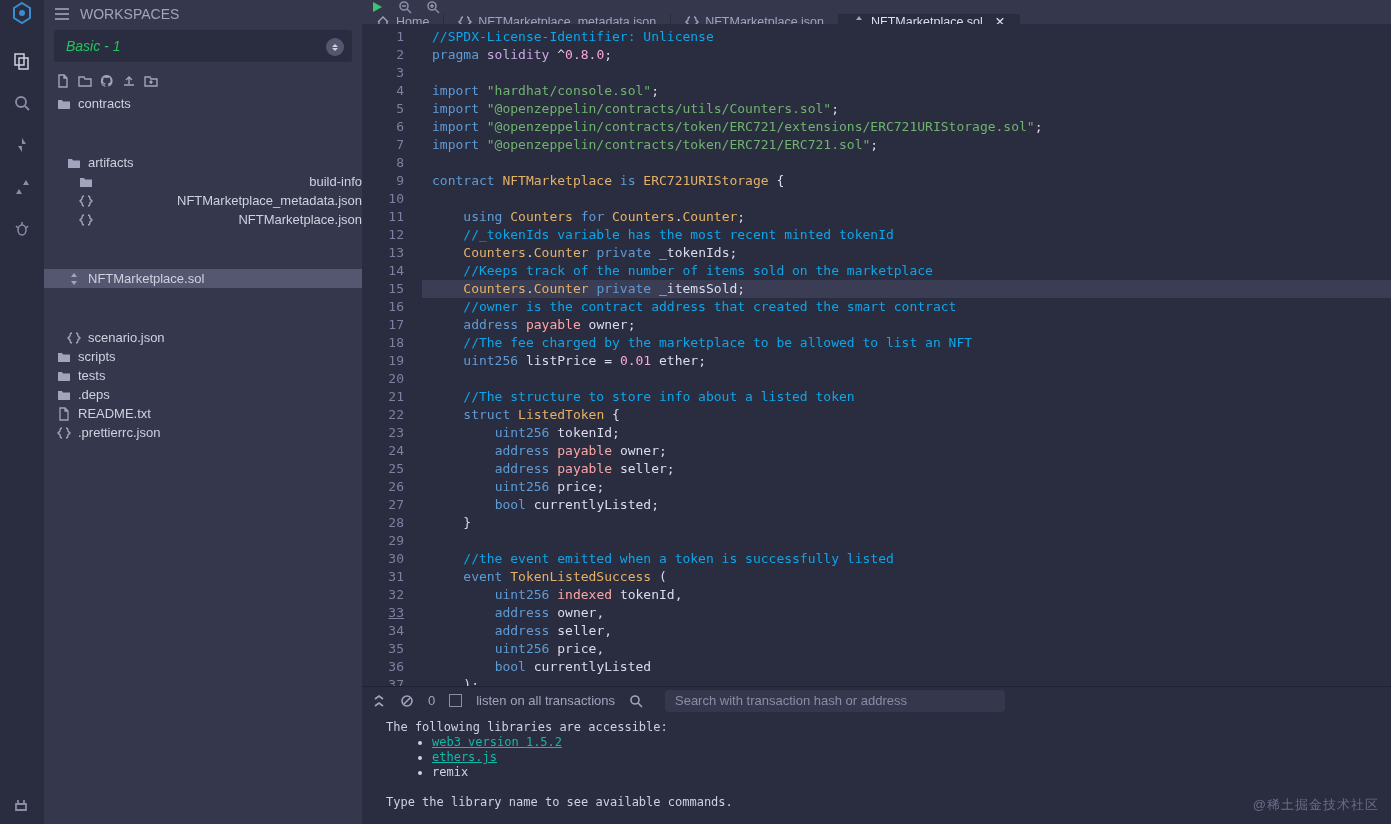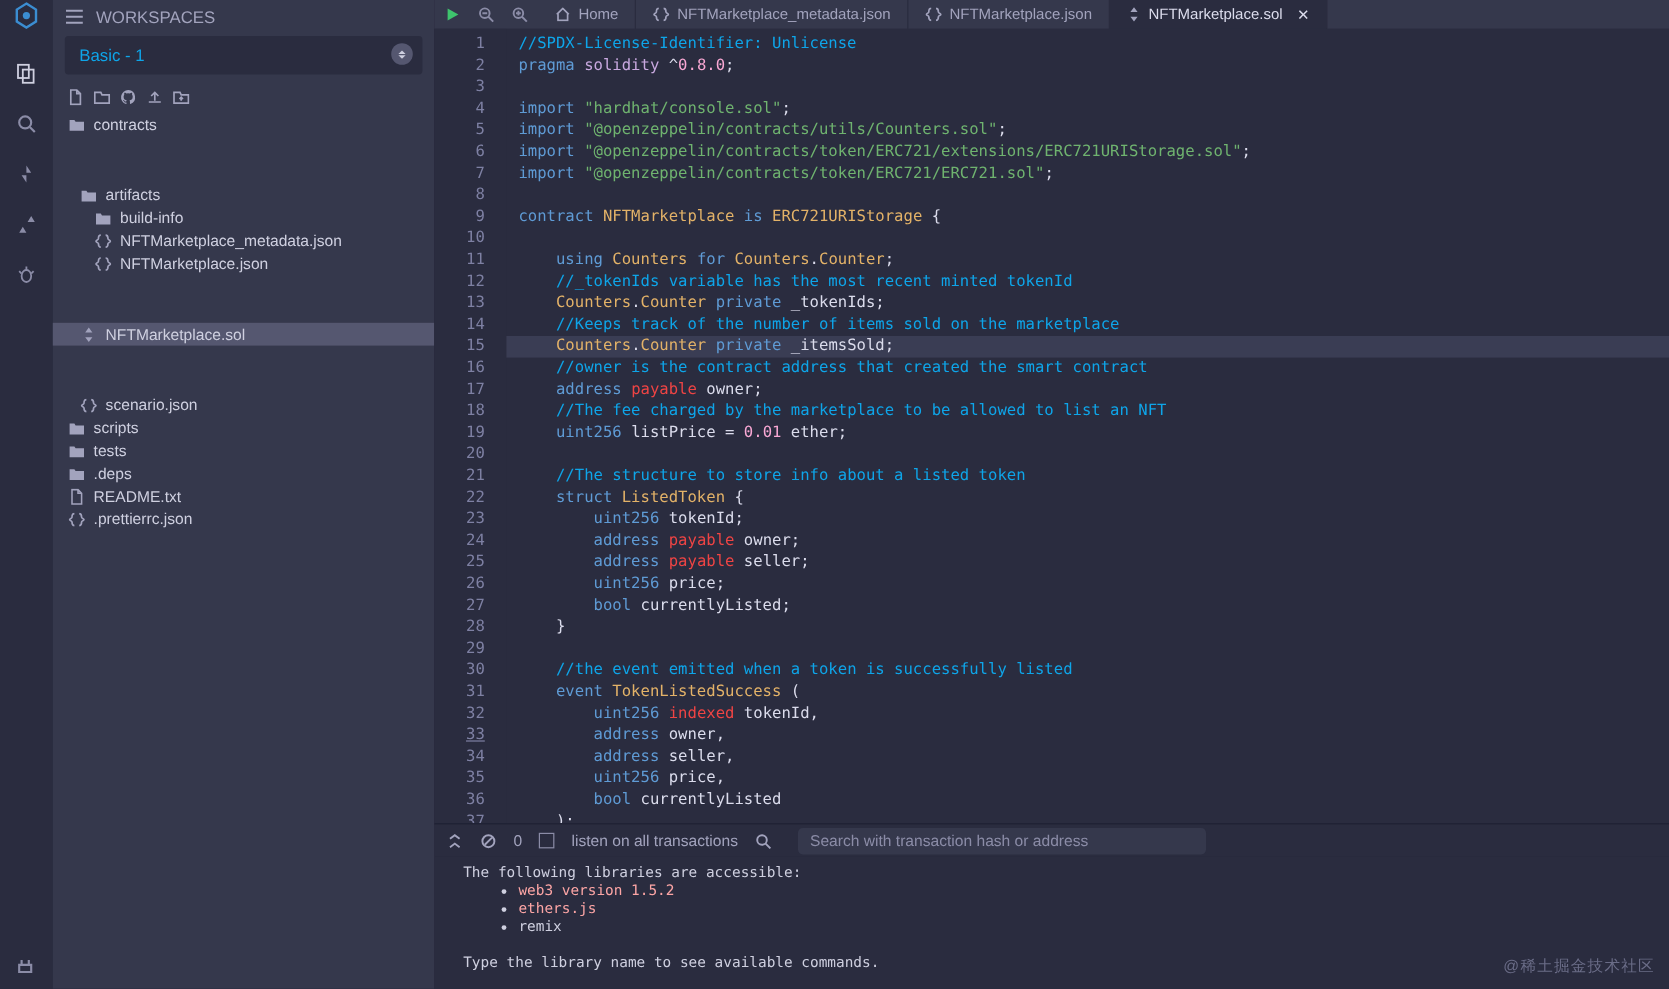--- a/index.html
+++ b/index.html
@@ -50,7 +50,7 @@
 .tree-item.selected { background:#555770; }
 .tree-item .ticon { width:16px; margin-right:6px; display:flex; align-items:center; justify-content:center; }
 .main { flex:1; display:flex; flex-direction:column; background:#2a2c3f; }
-.tabs-bar { height:24px; background:#35384c; display:flex; align-items:stretch; }
+.tabs-bar { height:24px; background:#35384c; display:flex; align-items:stretch;flex-direction:column; }
 .run-controls { display:flex; align-items:center; padding:0 8px; gap:14px; color:#8b8ca7; }
 .tabs { display:flex; align-items:stretch; }
 .tab { display:flex; align-items:center; padding:0 14px; color:#a2a3bd; font-size:12.5px; gap:6px; cursor:pointer; border-right:1px solid #2a2c3f;}

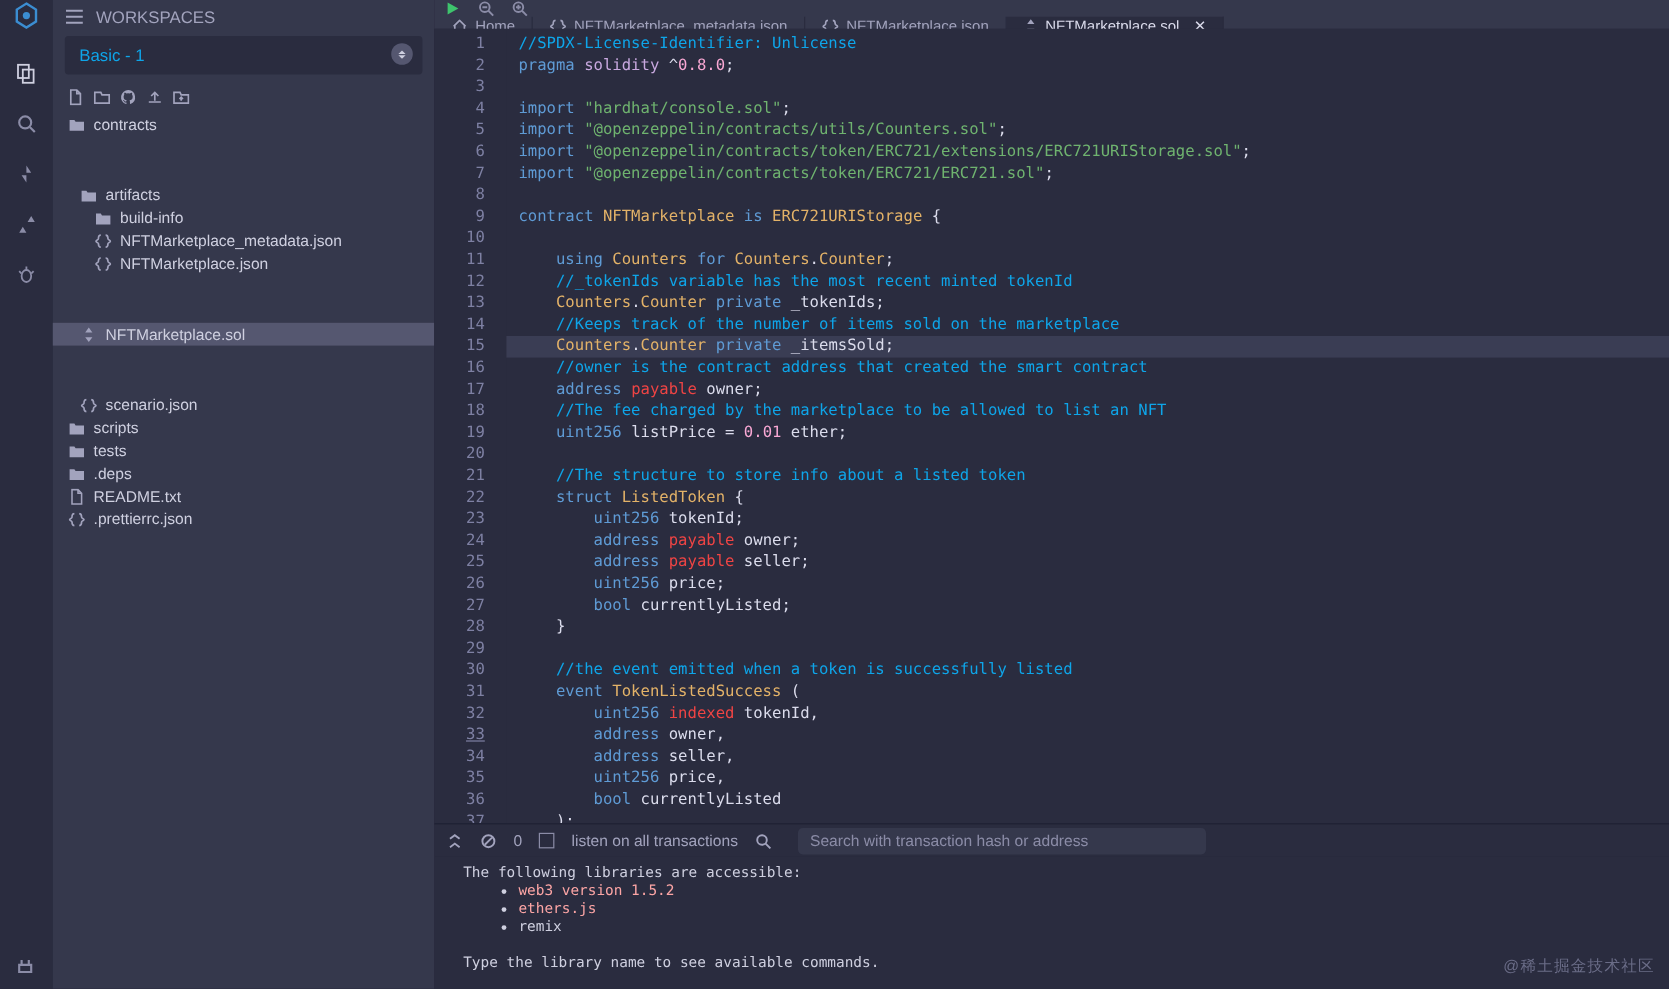--- a/index.html
+++ b/index.html
@@ -38,7 +38,7 @@
 .sidebar-header .check { color:#3ec46d; margin-right:10px; }
 .workspaces { display:flex; align-items:center; padding: 6px 10px; color:#a2a3bd; font-size:14px; }
 .workspaces svg { margin-right:10px; }
-.ws-select { margin: 2px 10px 8px 10px; background:#2a2c3f; border-radius:3px; padding:8px 12px; display:flex; align-items:flex-end; font-size:14px; color:#0ea5e9; position:relative; }
+.ws-select { margin: 2px 10px 8px 10px; background:#2a2c3f; border-radius:3px; padding:8px 12px; display:flex; align-items:flex-start; font-size:14px; color:#22c55e; position:relative;font-style:italic; }
 .ws-select .updown { position:absolute; right:8px; width:18px; height:18px; background:#555770; border-radius:9px; display:flex; flex-direction:column; align-items:center; justify-content:center; }
 .ws-select .updown::before { content:""; border-left:3px solid transparent; border-right:3px solid transparent; border-bottom:3px solid #cfd0e0; margin-bottom:1px;}
 .ws-select .updown::after { content:""; border-left:3px solid transparent; border-right:3px solid transparent; border-top:3px solid #cfd0e0;}

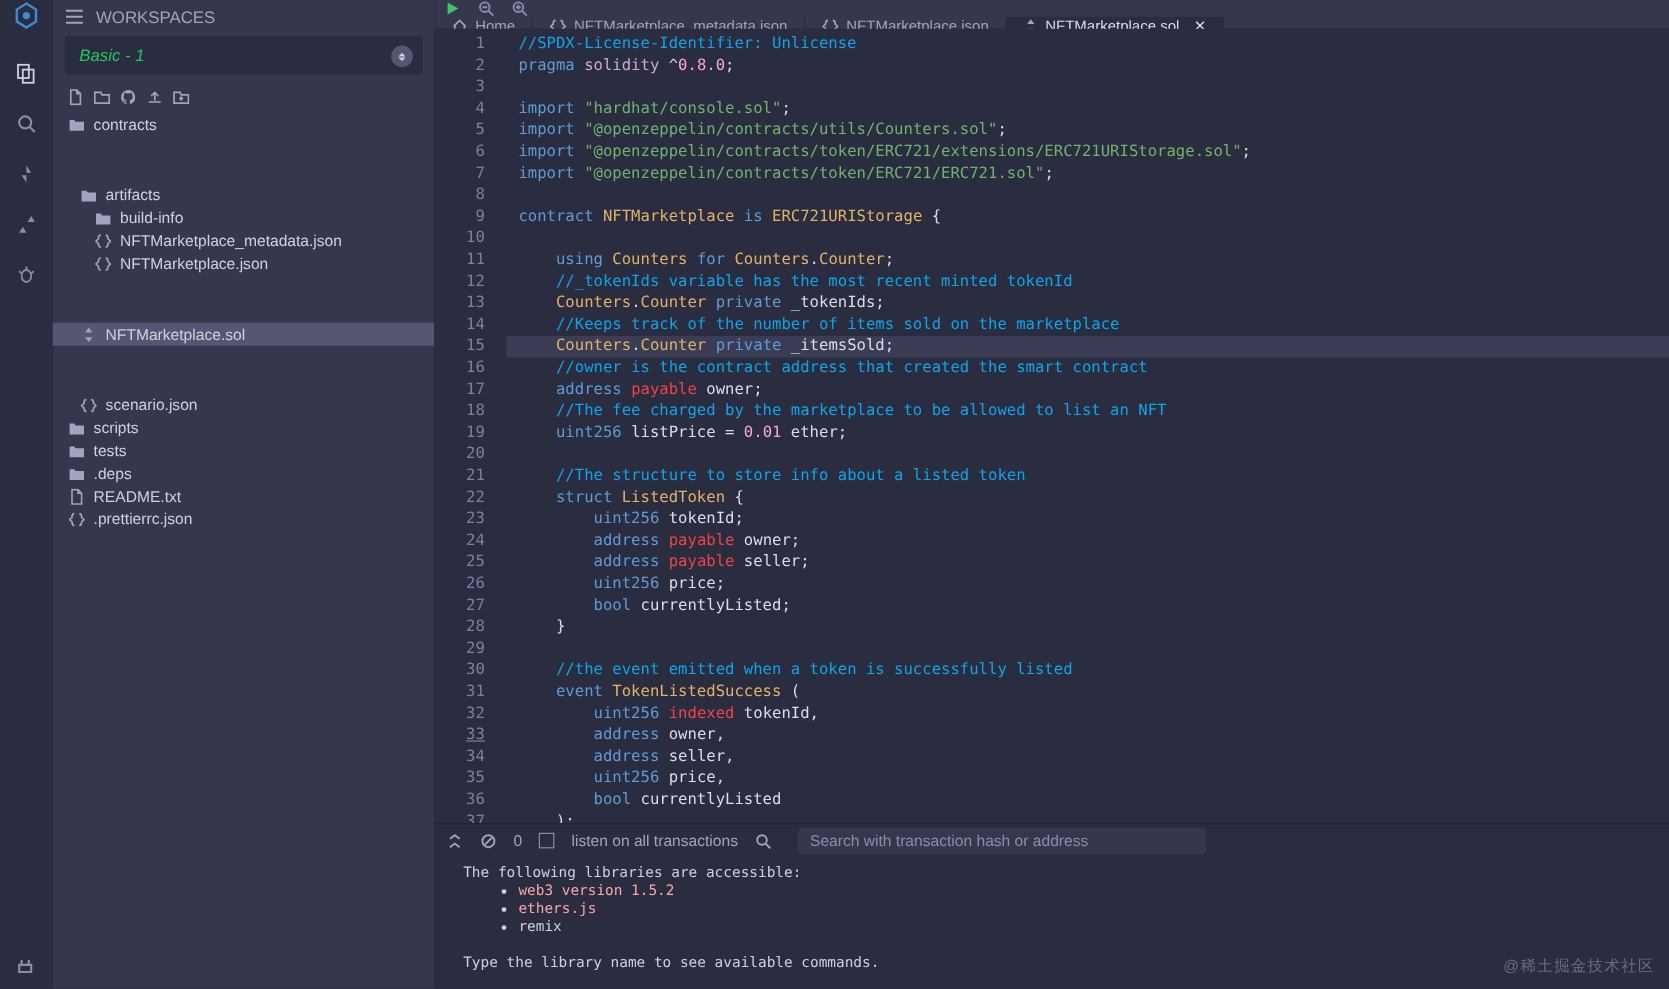--- a/index.html
+++ b/index.html
@@ -46,7 +46,7 @@
 .tree { flex:1; padding-top:2px; }
 .tree-item { display:flex; align-items:center; height:19px; padding-left:12px; cursor:pointer; font-size:13px; color:#cfd0e0;}
 .tree-item.d1 { padding-left:22px;margin-top:40px; }
-.tree-item.d2 { padding-left:34px; }
+.tree-item.d2 { padding-left:34px;justify-content:space-between; }
 .tree-item.selected { background:#555770; }
 .tree-item .ticon { width:16px; margin-right:6px; display:flex; align-items:center; justify-content:center; }
 .main { flex:1; display:flex; flex-direction:column; background:#2a2c3f; }

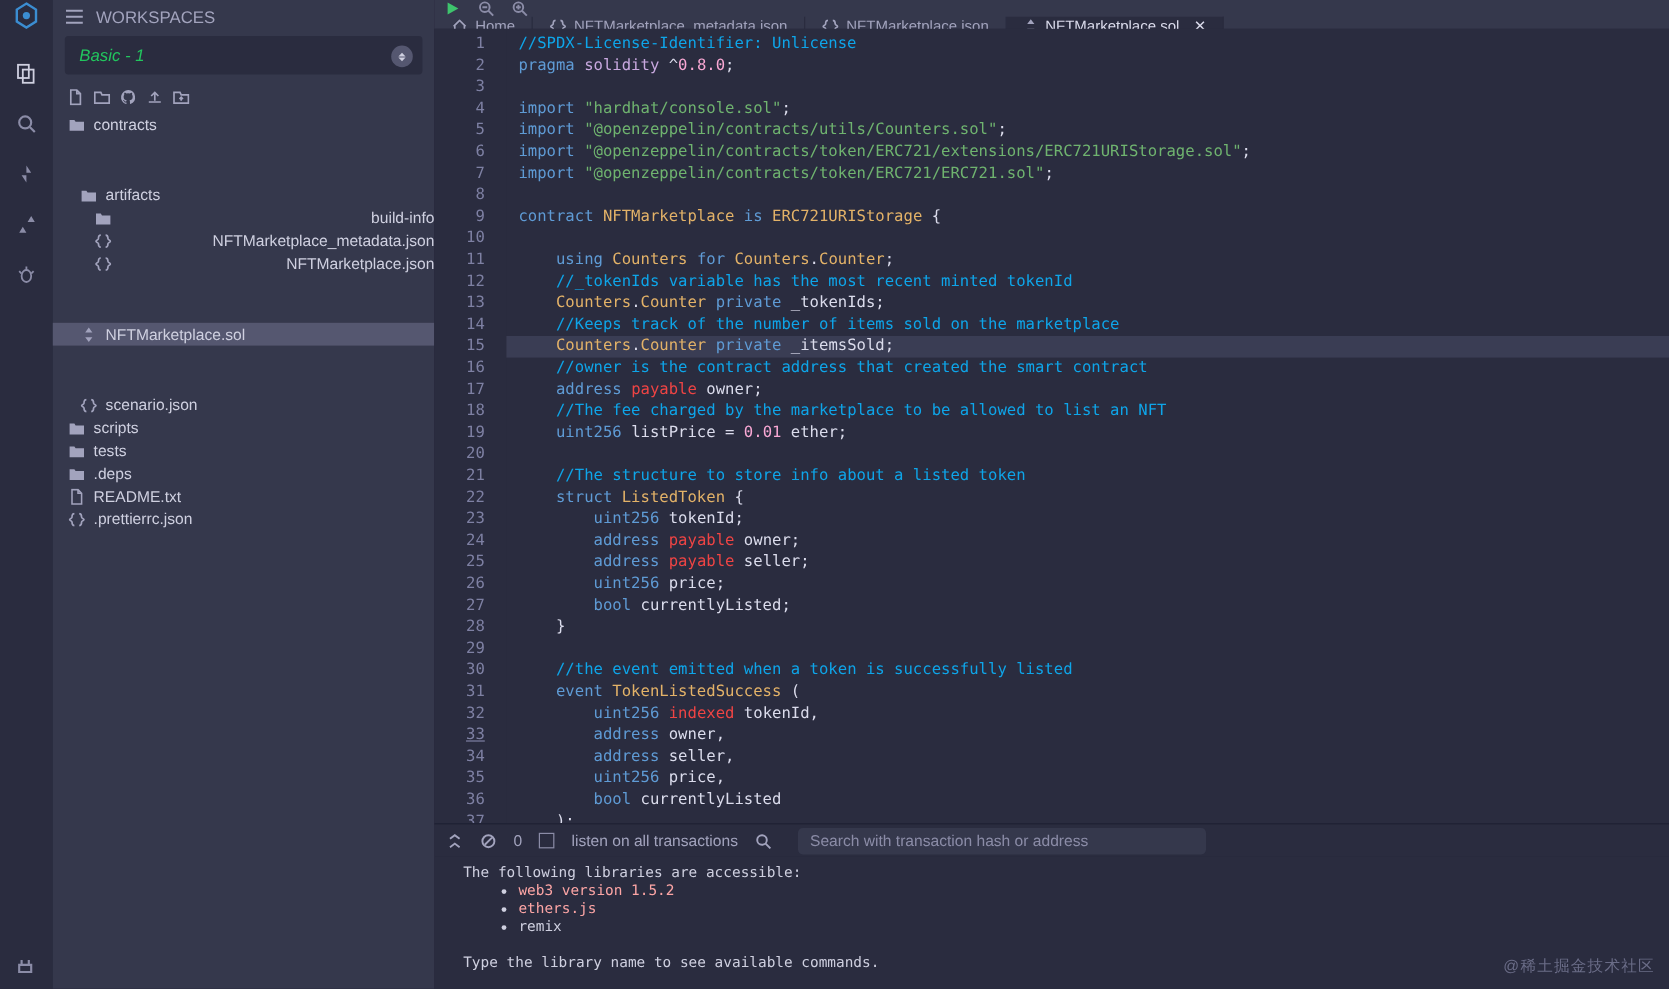--- a/index.html
+++ b/index.html
@@ -69,7 +69,7 @@
 .tok-cm { color:#0ea5e9; }
 .tok-op { color:#dbdcec; }
 .tok-txt { color:#dbdcec; }
-.tok-pay { color:#ef4444; }
+.tok-pay { color:#fca5a5; }
 .term-bar { height:28px; background:#2a2c3f; border-top:1px solid #1f2133; display:flex; align-items:center; padding:0 10px; gap:14px; color:#a2a3bd; font-size:13px;}
 .term-check { width:13px; height:13px; border:1px solid #8b8ca7; }
 .term-search { margin-left:8px; background:#35384c; height:22px; width:340px; border-radius:4px; display:flex; align-items:center; padding:0 10px; color:#8b8ca7; font-size:13px;}

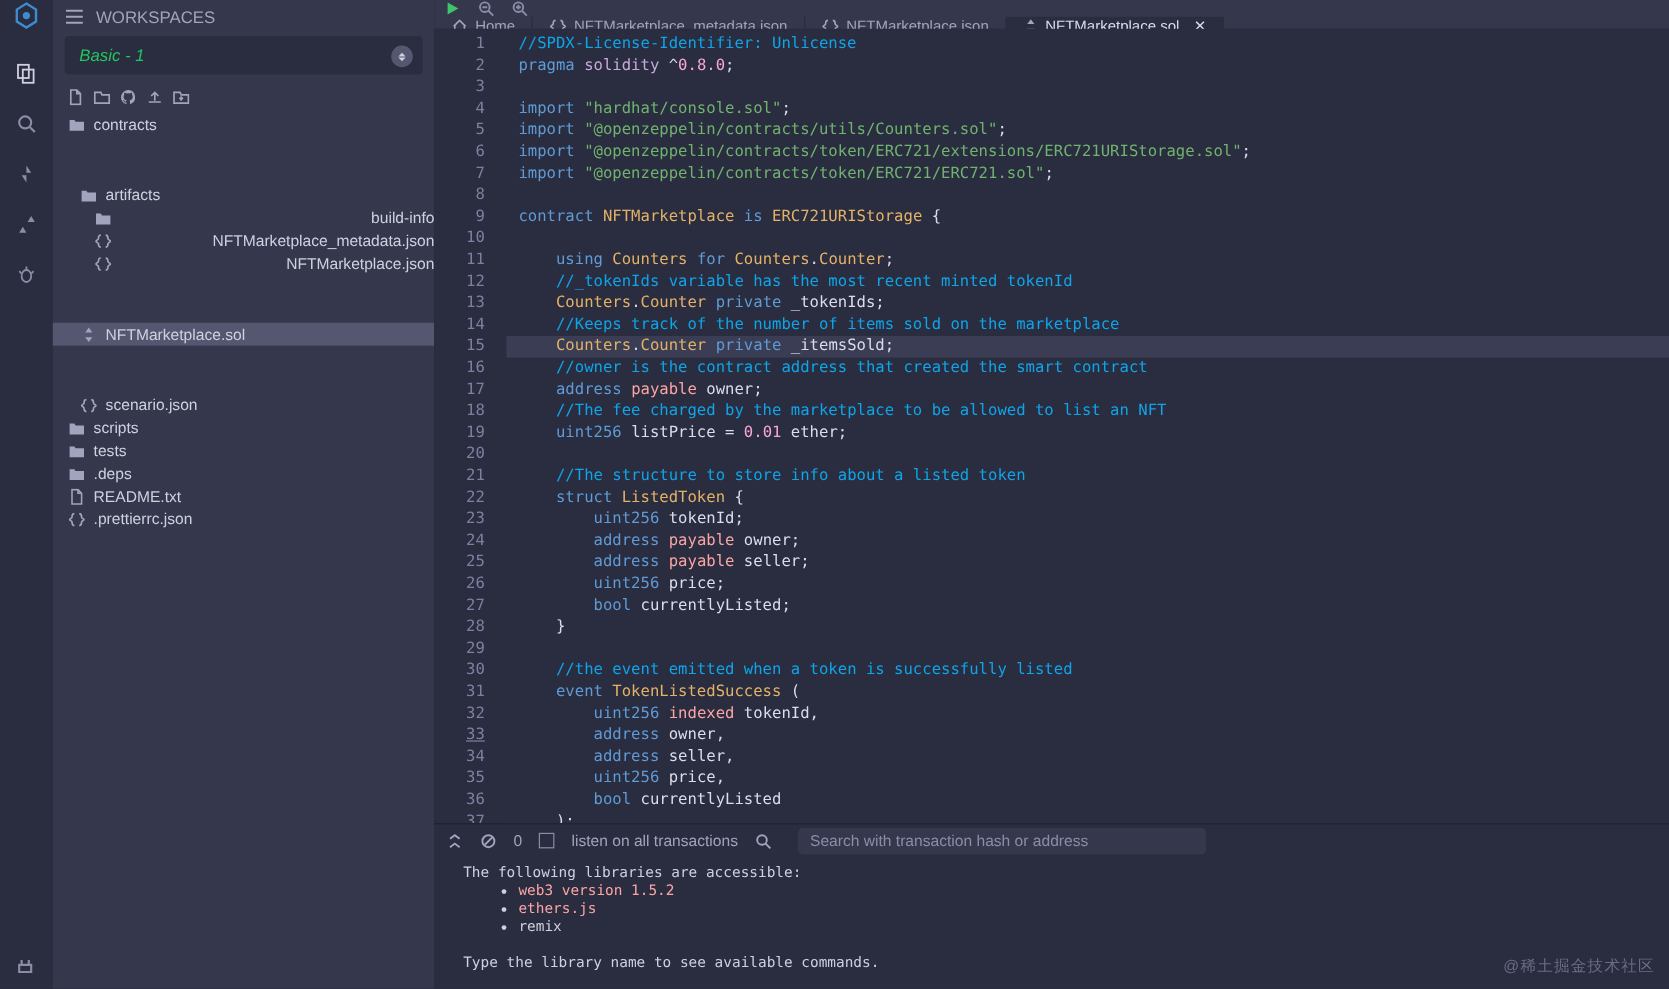--- a/index.html
+++ b/index.html
@@ -75,7 +75,7 @@
 .term-search { margin-left:8px; background:#35384c; height:22px; width:340px; border-radius:4px; display:flex; align-items:center; padding:0 10px; color:#8b8ca7; font-size:13px;}
 .terminal { background:#2a2c3f; font-family:"Menlo","Consolas",monospace; font-size:12px; color:#cfd0e0; padding:6px 4px 8px 24px; line-height:15px; height:110px;}
 .terminal ul { margin-left:46px; list-style: disc; }
-.terminal a { color:#fca5a5; }
+.terminal a { text-decoration: underline; color:#14b8a6; }
 .watermark { position:fixed; right:12px; bottom:10px; color:#6a6c87; font-size:13px; letter-spacing:1px;}
 svg { display:block; }
 </style>

